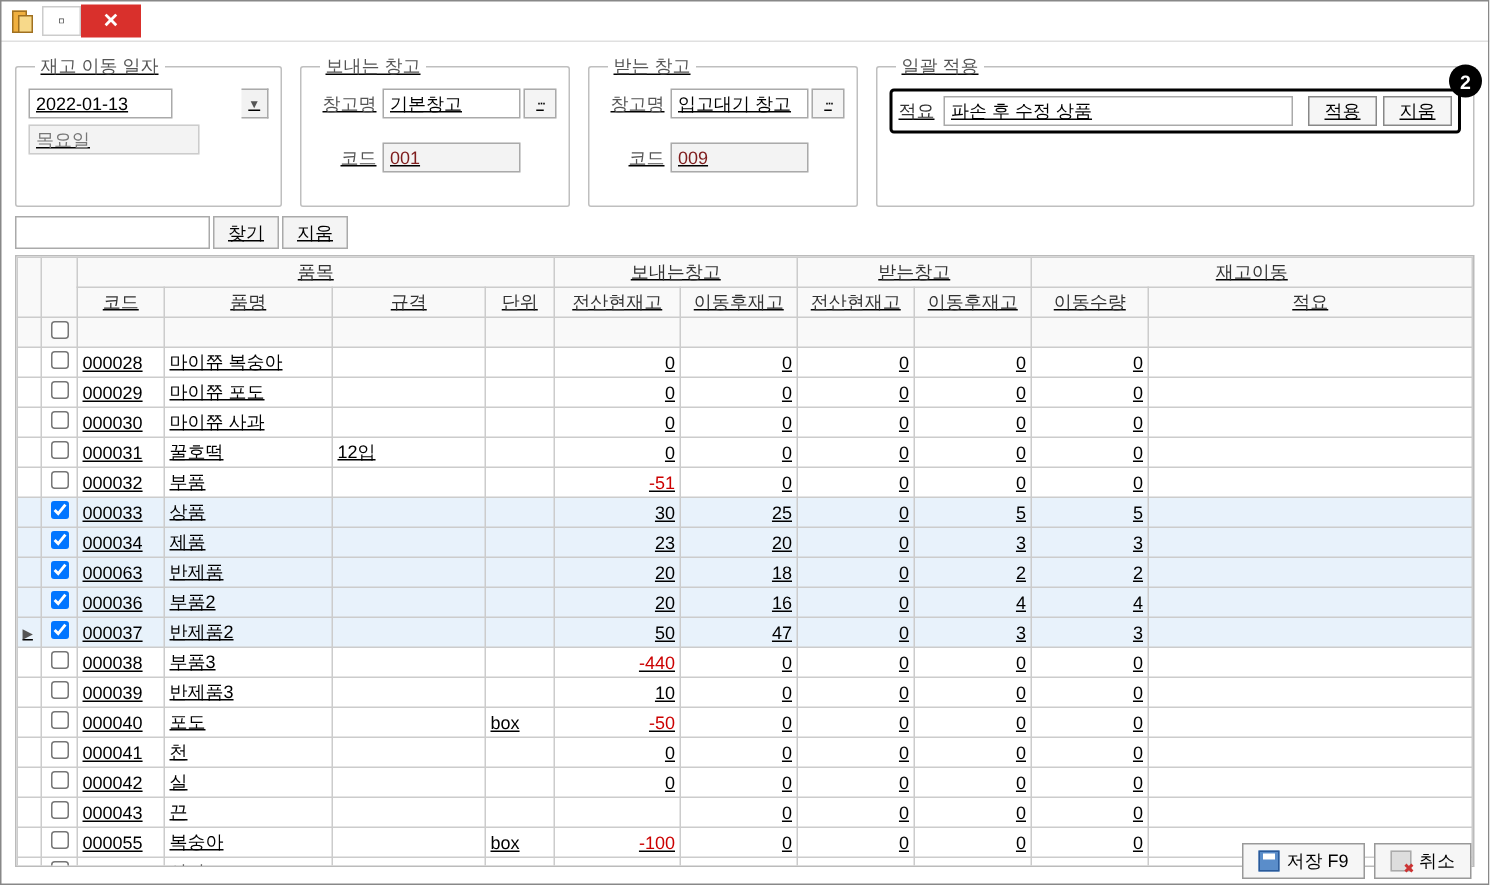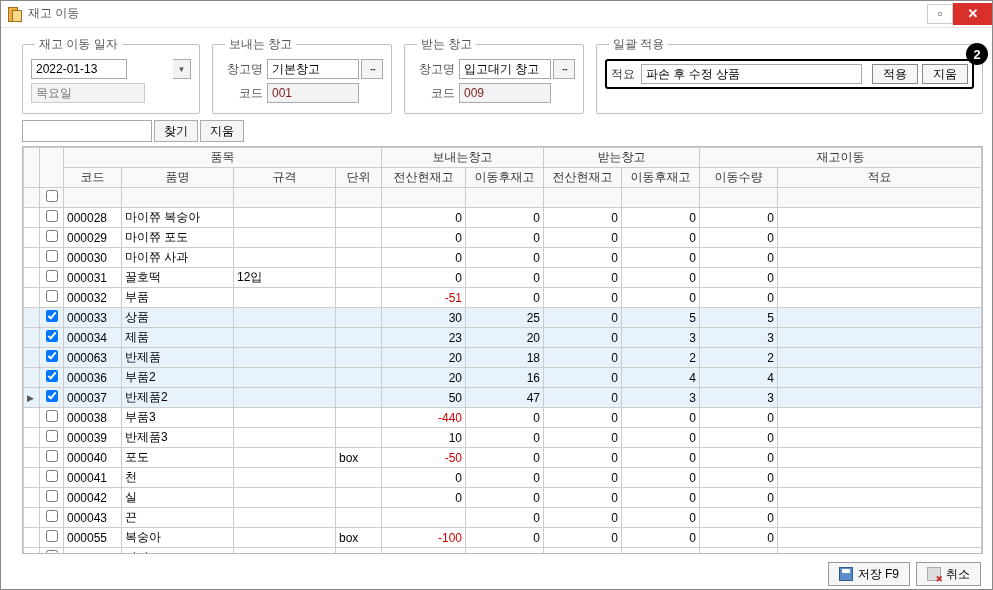--- a/index.html
+++ b/index.html
@@ -184,7 +184,6 @@
 
 <div class="titlebar">
   <span class="icon"></span>
-  <span class="titlebar-title">재고 이동</span>
   <div class="titlebar-controls">
     <div class="tctrl min">▫</div>
     <div class="tctrl close">✕</div>

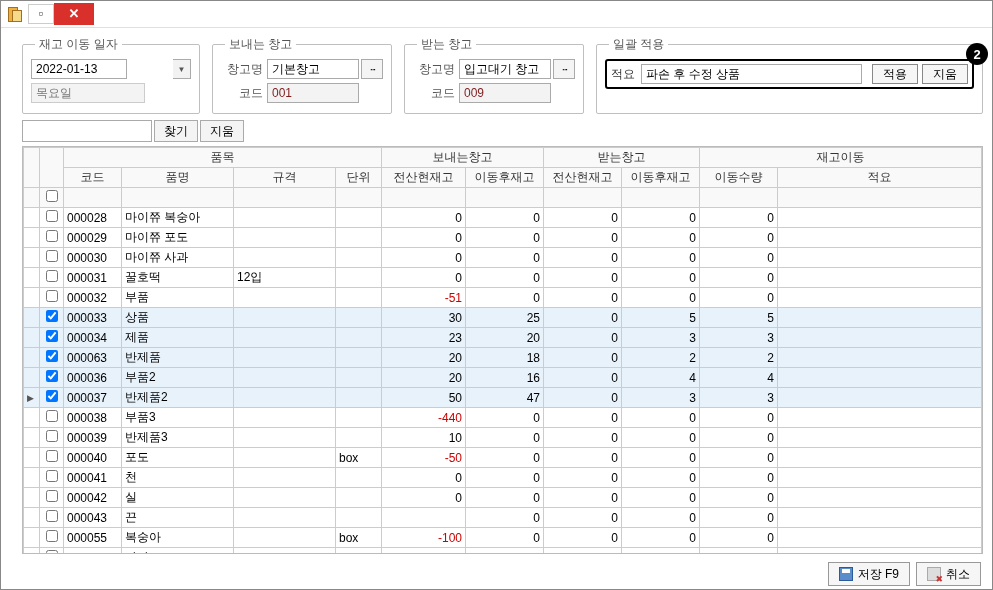--- a/index.html
+++ b/index.html
@@ -37,7 +37,7 @@
 .tctrl.min { background: #fff; border: 1px solid #ccc; margin-top:1px; height:20px; width:26px;}
 .tctrl.close { background: #d9302c; color: #fff; width: 40px; height: 22px; font-weight: bold; }
 
-.content { padding: 8px 10px 6px 22px; }
+.content { padding: 8px 10px 6px 10px; text-decoration: underline; }
 
 .top-row { display: flex; gap: 12px; margin-bottom: 6px; }
 

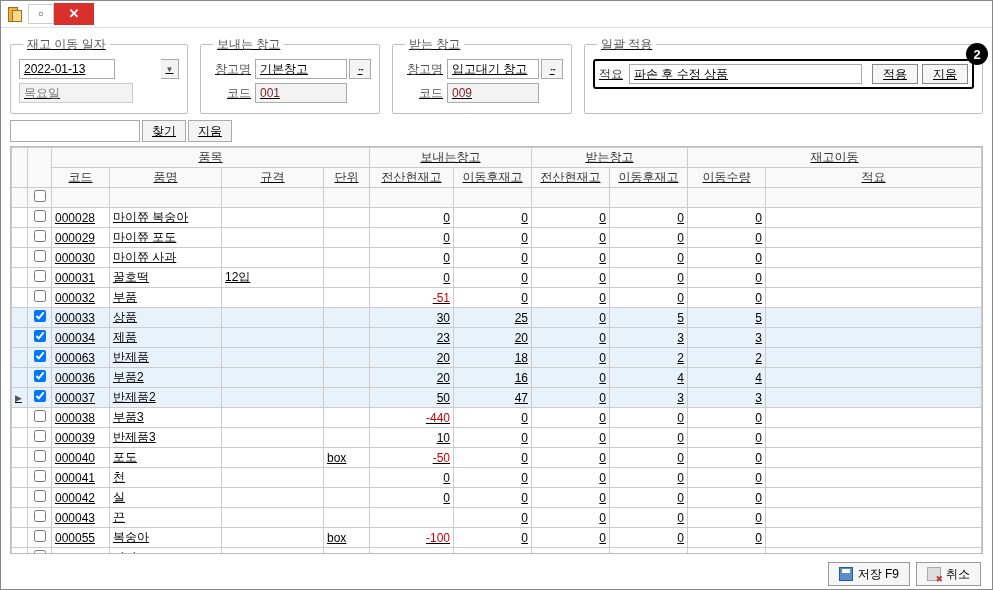--- a/index.html
+++ b/index.html
@@ -71,7 +71,7 @@
 }
 
 .wh-group { width: 172px; }
-.wh-row { display: flex; align-items: center; margin-bottom: 4px; }
+.wh-row { display: flex; align-items: center; margin-bottom: 16px; }
 .wh-label { width: 42px; text-align: right; margin-right: 4px; color: #555; }
 .wh-input {
   height: 20px; border: 1px solid #aaa; background: #fff;

